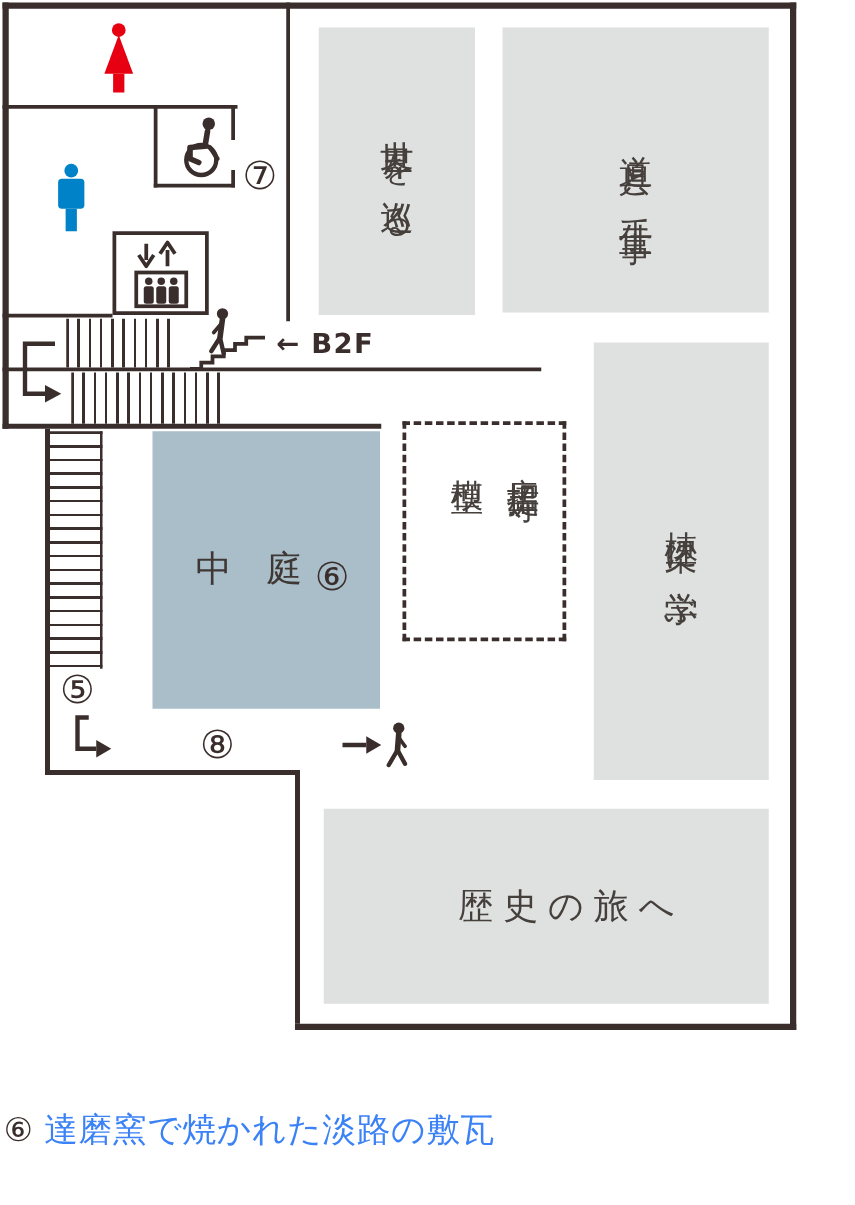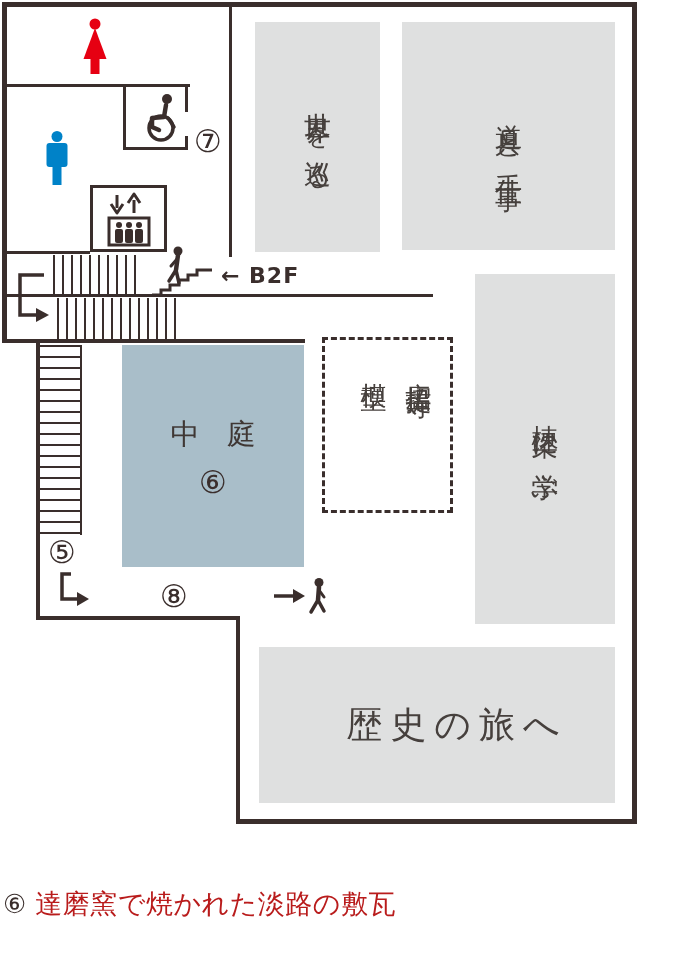--- a/index.html
+++ b/index.html
@@ -14,7 +14,7 @@
   .num{font-family:"DejaVu Sans",sans-serif;color:#3a2e2c;line-height:1;}
   .marker{position:absolute;font-size:31px;}
   #courtyard{position:absolute;left:122px;top:345px;width:182px;height:222px;background:#a9bec9;
-             display:flex;flex-direction:column;align-items:center;justify-content:center;}
+             display:flex;align-items:center;justify-content:center;}
   #courtyard .clabel{font-size:29px;letter-spacing:10px;color:#3f3734;text-indent:10px;}
   #courtyard .cnum{font-size:31px;margin-top:12px;}
   #modelbox{position:absolute;left:322px;top:337px;width:131px;height:176px;

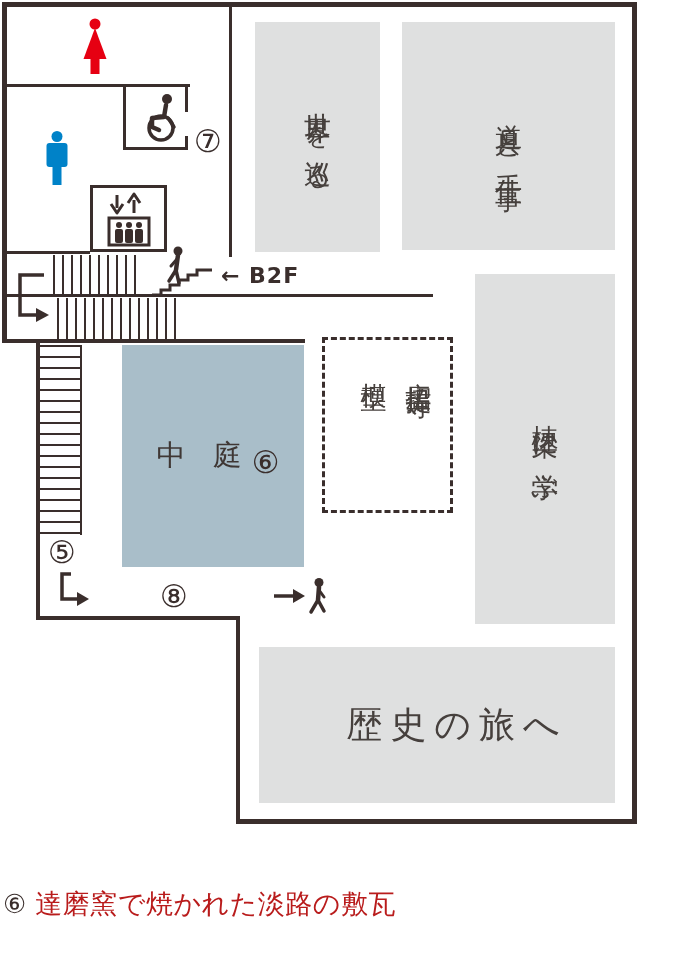--- a/index.html
+++ b/index.html
@@ -119,7 +119,7 @@
     <div class="vtext roomlabel">棟梁に学ぶ</div>
   </div>
   <div class="room" style="left:259px;top:647px;width:356px;height:156px;">
-    <div class="roomlabel" style="letter-spacing:8px;font-size:36px;margin-left:40px;">歴史の旅へ</div>
+    <div class="roomlabel" style="letter-spacing:8px;font-size:28px;margin-left:40px;">歴史の旅へ</div>
   </div>
 
   <div id="courtyard">

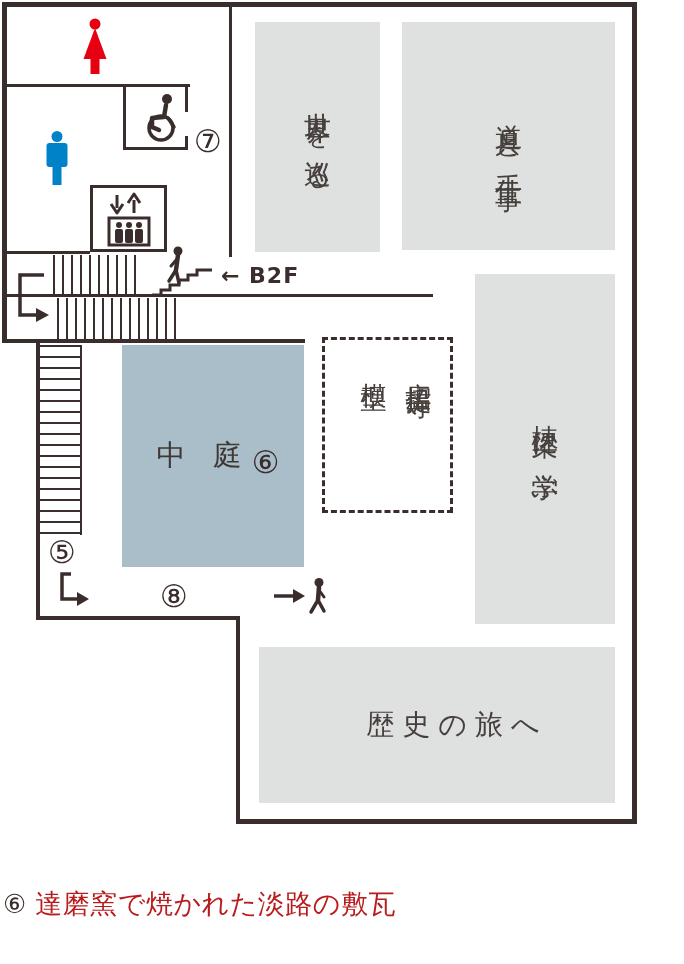--- a/index.html
+++ b/index.html
@@ -9,7 +9,7 @@
   .wall{position:absolute;background:#3a2e2c;}
   .room{position:absolute;background:#dfe0e0;display:flex;align-items:center;justify-content:center;}
   .vtext{writing-mode:vertical-rl;text-orientation:upright;}
-  .jp{color:#b91c1c;}
+  .jp{color:#3b82f6;}
   .roomlabel{font-size:27px;letter-spacing:6px;color:#46403d;}
   .num{font-family:"DejaVu Sans",sans-serif;color:#3a2e2c;line-height:1;}
   .marker{position:absolute;font-size:31px;}

